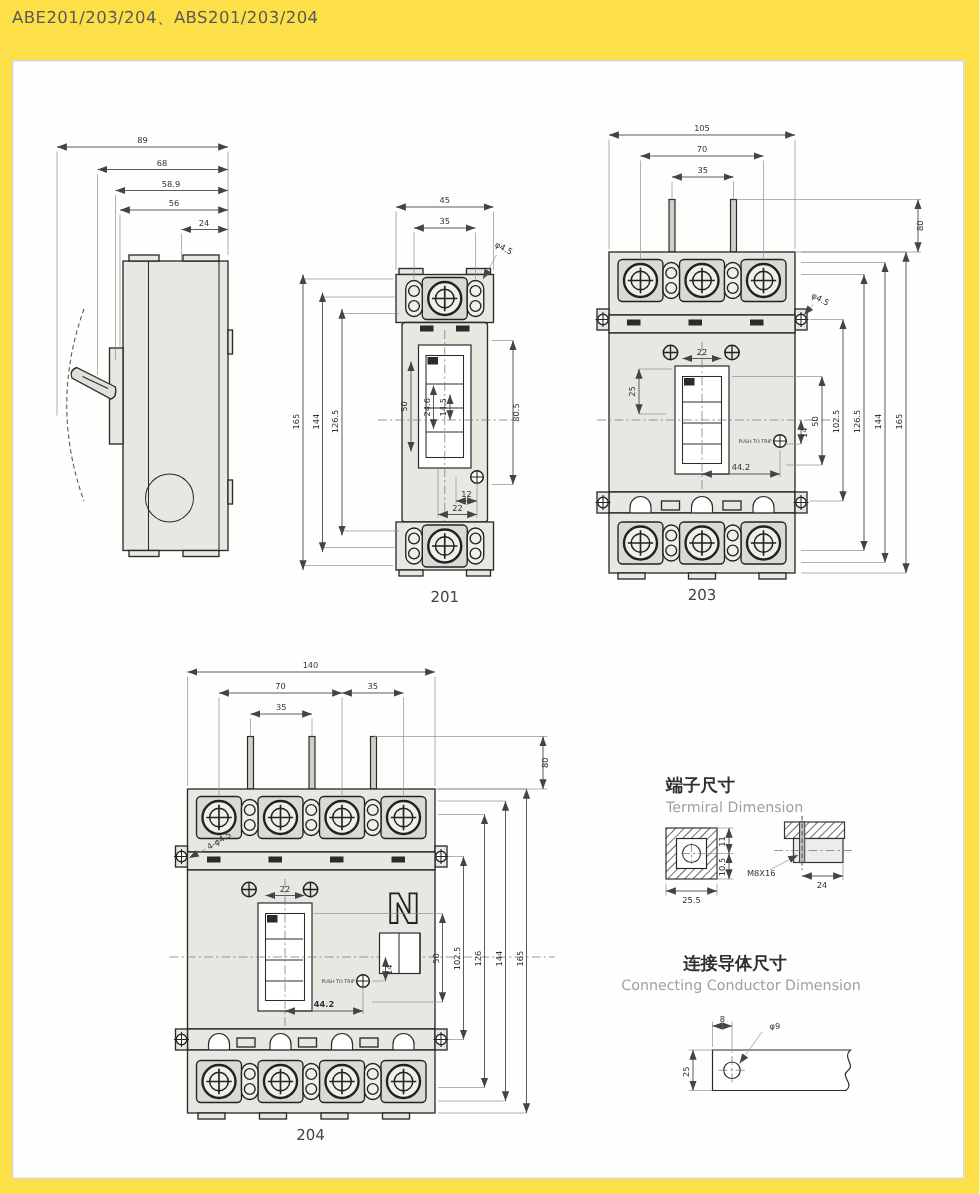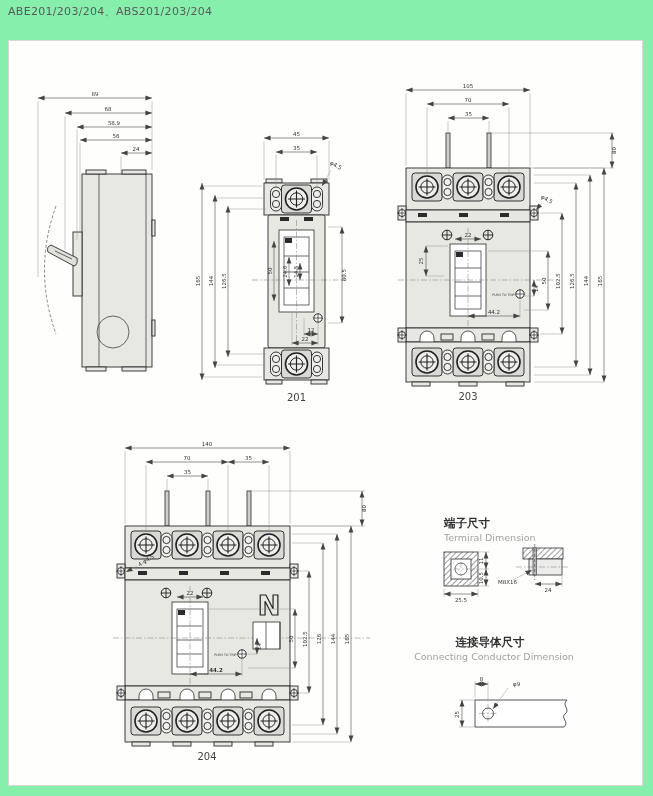--- a/index.html
+++ b/index.html
@@ -4,7 +4,7 @@
 <style>
   html,body{margin:0;padding:0;background:#fafaf8;}
   body{width:653px;height:796px;font-family:"DejaVu Sans",sans-serif;}
-  .stage{position:relative;width:653px;height:796px;overflow:hidden;background:#86efac;}
+  .stage{position:relative;width:653px;height:796px;overflow:hidden;background:#fde047;}
   .title{position:absolute;left:8px;top:4px;font-size:11px;color:#5a5a5a;letter-spacing:.3px;}
   .frame{position:absolute;left:8px;top:40px;width:633px;height:744px;background:#fefefd;border:1px solid #d8d8d4;}
   svg{position:absolute;overflow:visible;}

